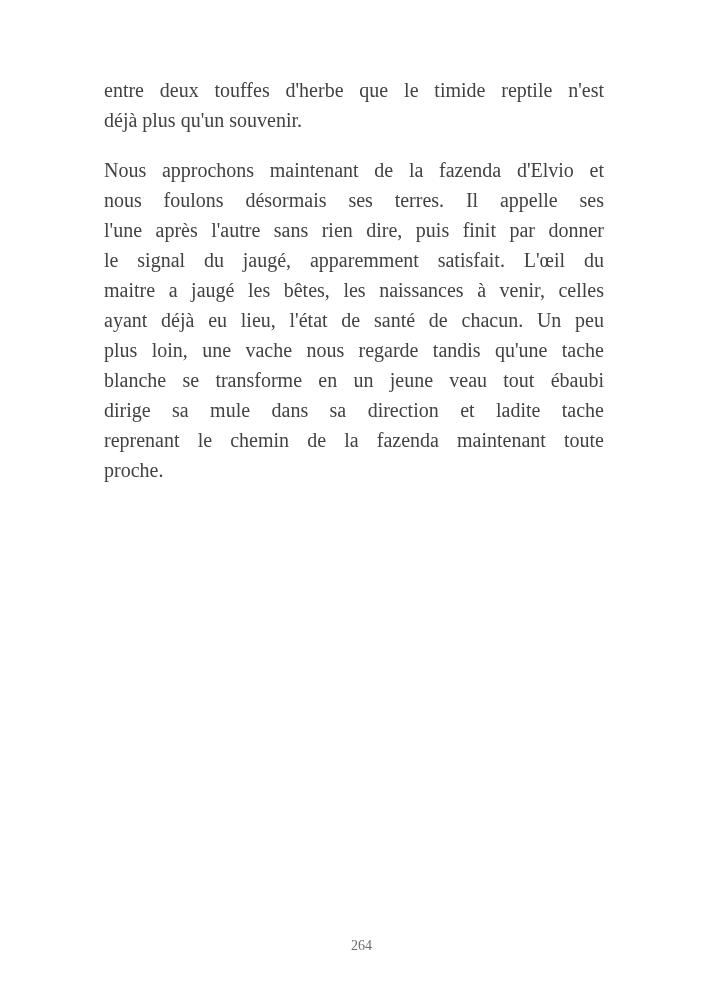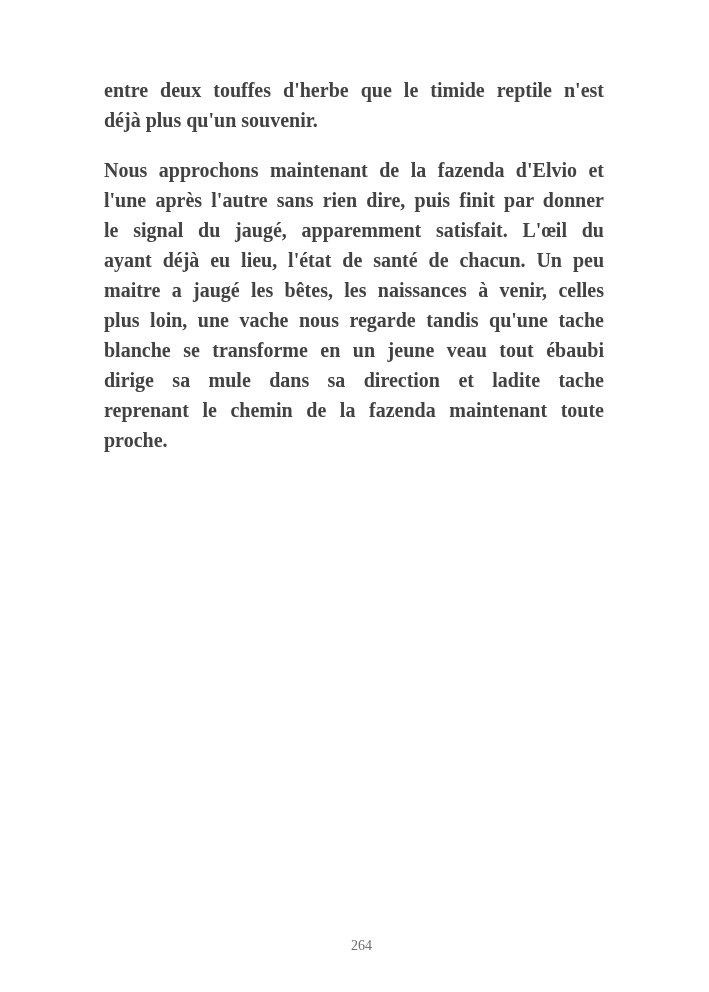--- a/index.html
+++ b/index.html
@@ -21,7 +21,6 @@
     left: 104px;
     top: 75px;
     width: 500px;
-    font-weight: bold;
   }
   .paragraph {
     margin: 0 0 20px 0;

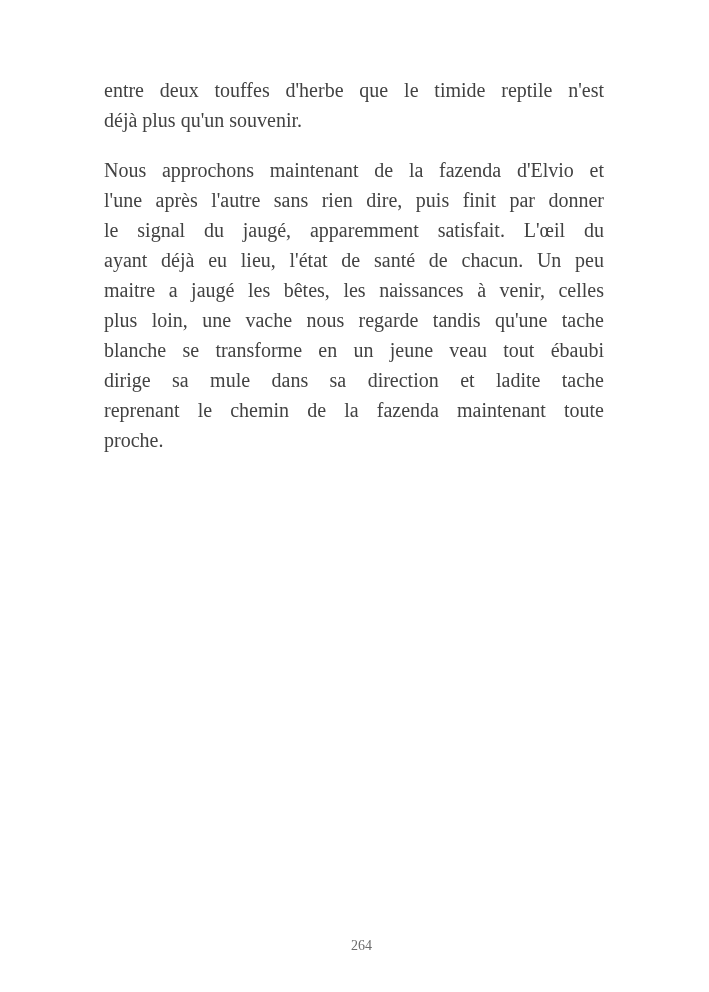--- a/index.html
+++ b/index.html
@@ -63,6 +63,7 @@
 
     <div class="paragraph">
       <div class="line">Nous approchons maintenant de la fazenda d'Elvio et</div>
+      <div class="line">nous foulons désormais ses terres. Il appelle ses</div>
       <div class="line">l'une après l'autre sans rien dire, puis finit par donner</div>
       <div class="line">le signal du jaugé, apparemment satisfait. L'œil du</div>
       <div class="line">ayant déjà eu lieu, l'état de santé de chacun. Un peu</div>

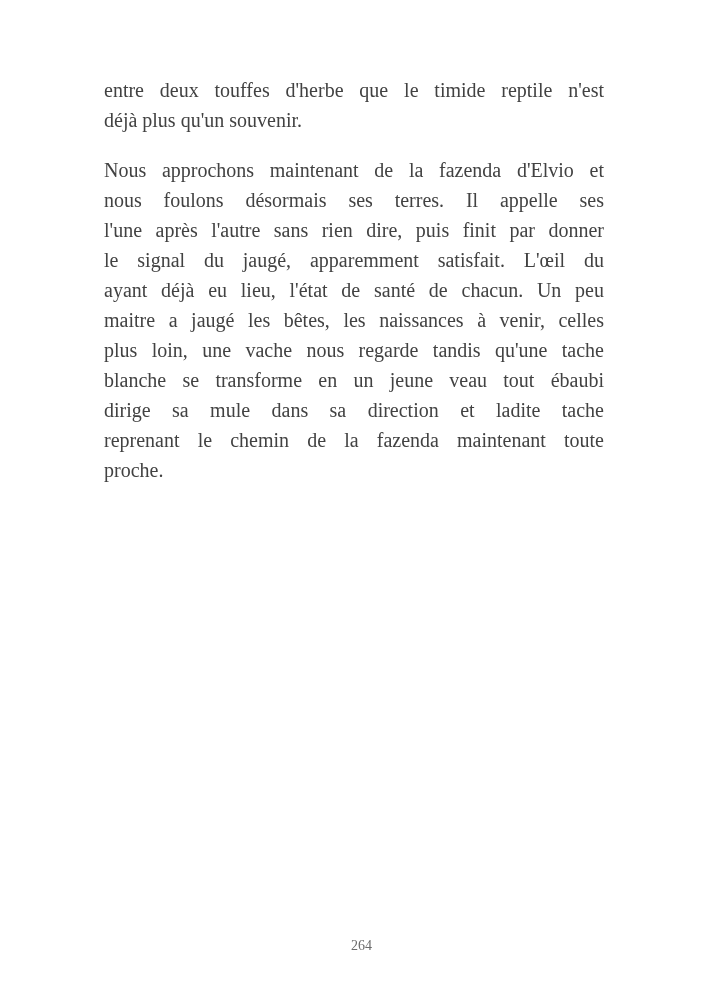--- a/index.html
+++ b/index.html
@@ -66,8 +66,8 @@
       <div class="line">nous foulons désormais ses terres. Il appelle ses</div>
       <div class="line">l'une après l'autre sans rien dire, puis finit par donner</div>
       <div class="line">le signal du jaugé, apparemment satisfait. L'œil du</div>
+      <div class="line">maitre a jaugé les bêtes, les naissances à venir, celles</div>
       <div class="line">ayant déjà eu lieu, l'état de santé de chacun. Un peu</div>
-      <div class="line">maitre a jaugé les bêtes, les naissances à venir, celles</div>
       <div class="line">plus loin, une vache nous regarde tandis qu'une tache</div>
       <div class="line">blanche se transforme en un jeune veau tout ébaubi</div>
       <div class="line">dirige sa mule dans sa direction et ladite tache</div>

